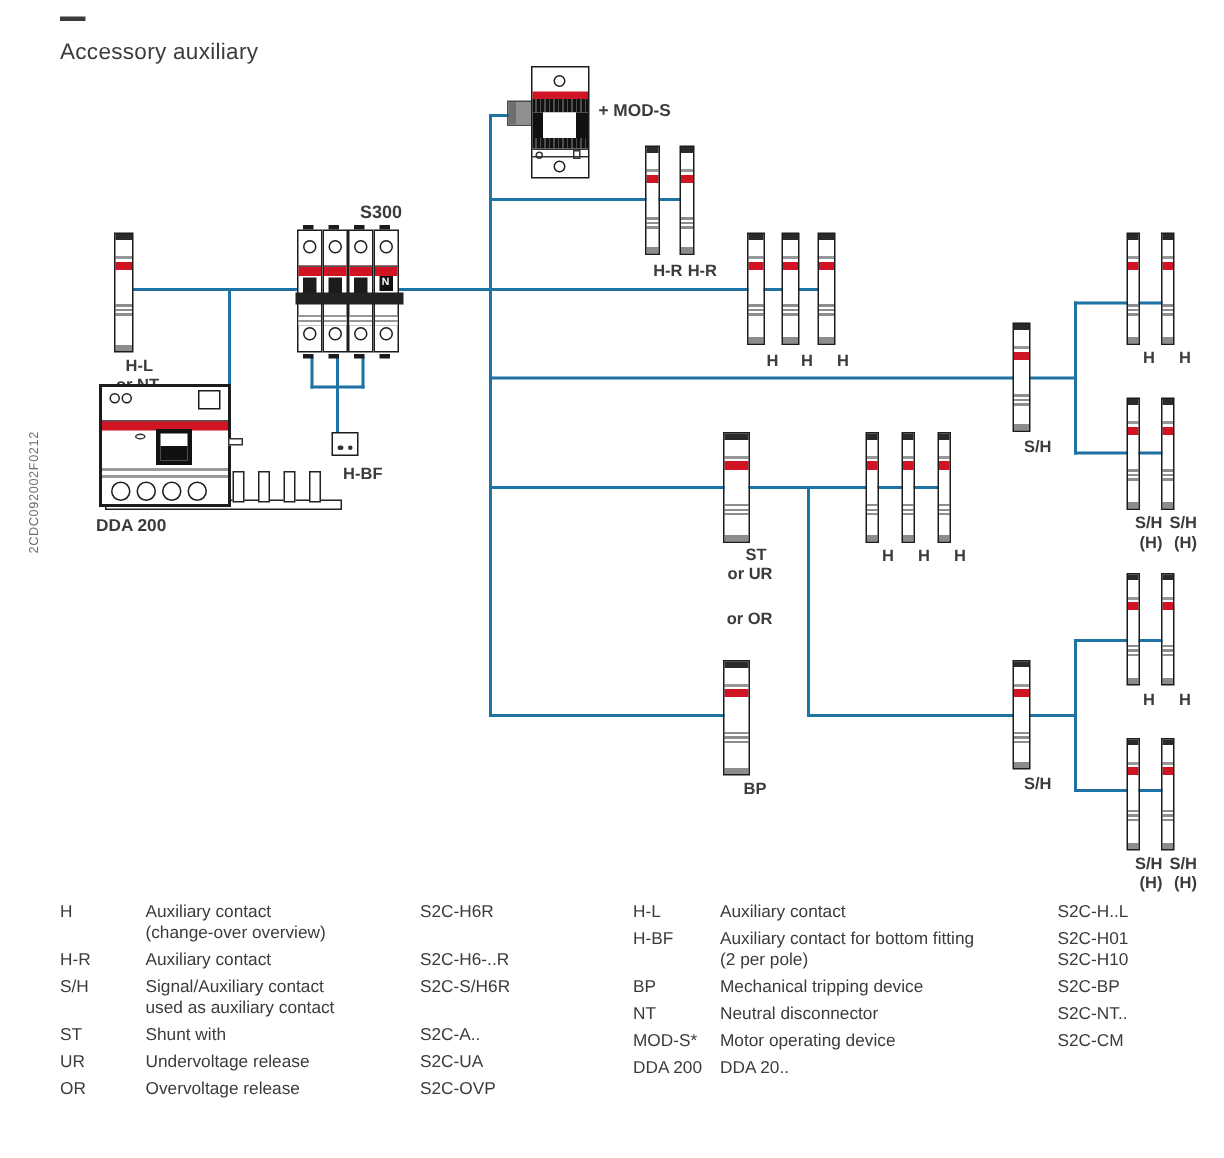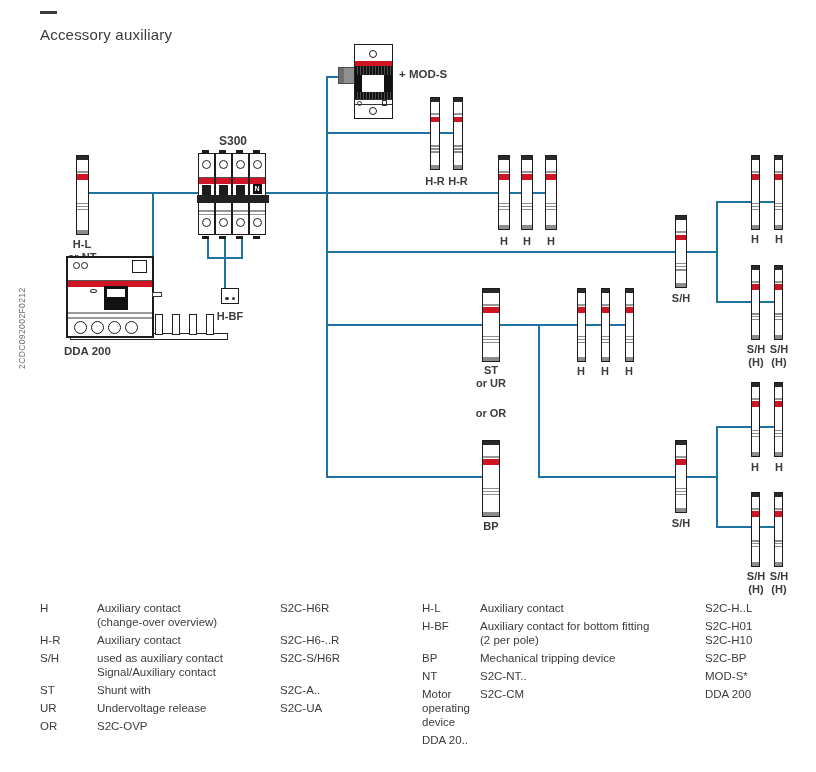--- a/index.html
+++ b/index.html
@@ -32,7 +32,7 @@
       #8c8c8c calc(100% - 4px),#8c8c8c 100%);}
   
   .lbl{position:absolute;z-index:3;font-size:11px;font-weight:bold;color:#3b3b3b;
-       text-align:center;line-height:12px;white-space:nowrap;}
+       text-align:right;line-height:12px;white-space:nowrap;}
   .lbl.left{text-align:left;}
   .lbl.big{font-size:12px;}
   

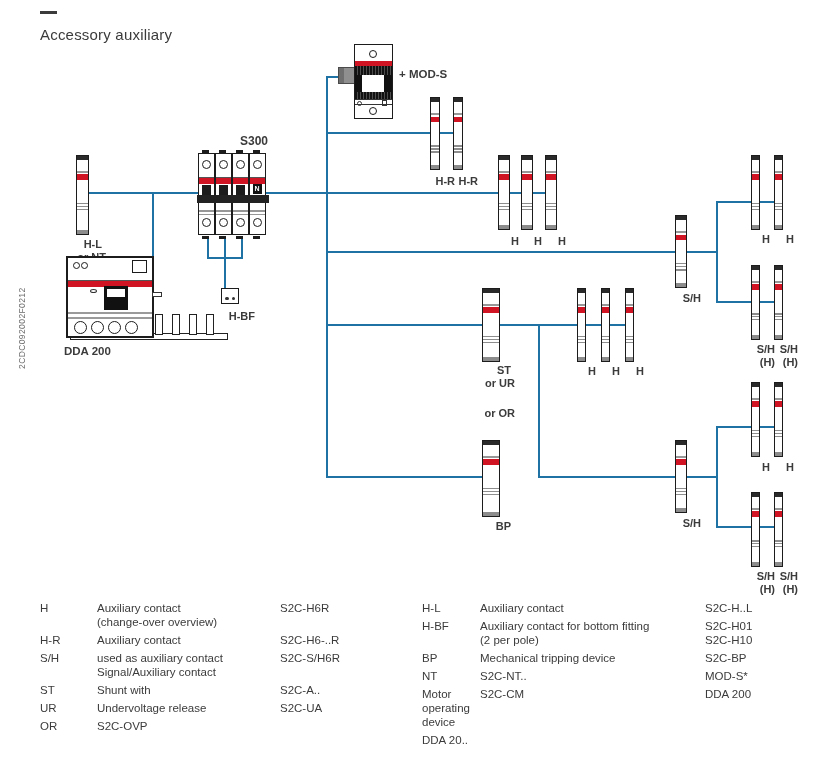--- a/index.html
+++ b/index.html
@@ -280,8 +280,8 @@
 
     <div>S/H</div>
     <div>
-      <div>used as auxiliary contact</div>
-        <div>Signal/Auxiliary contact</div>
+      <div>Signal/Auxiliary contact</div>
+        <div>used as auxiliary contact</div>
     </div>
     <div>S2C-S/H6R</div>
 

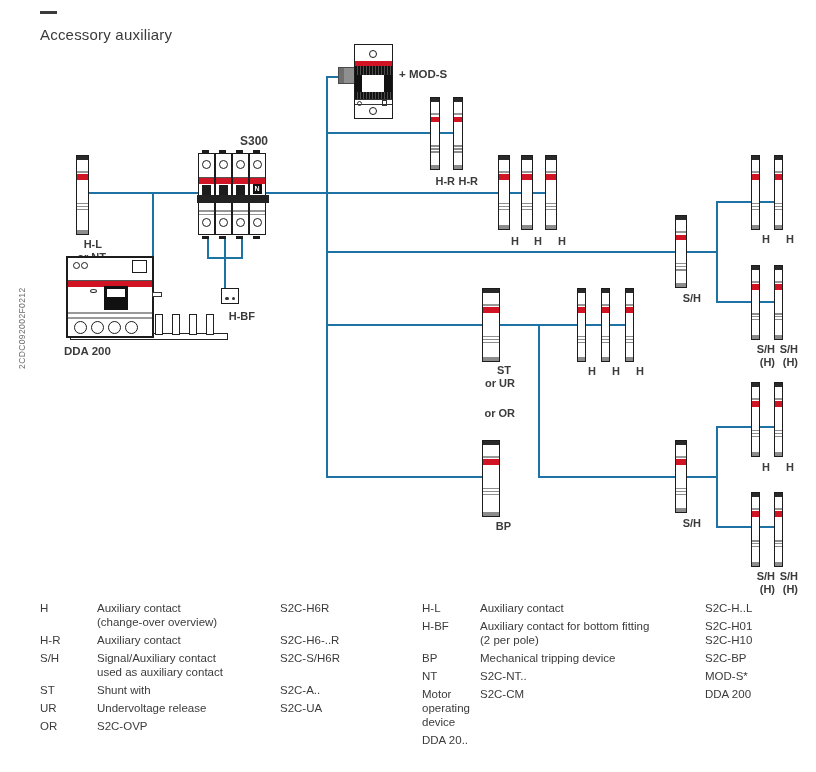--- a/index.html
+++ b/index.html
@@ -317,6 +317,7 @@
     <div>S2C-BP</div>
 
     <div>NT</div>
+    <div>Neutral disconnector</div>
     <div>S2C-NT..</div>
 
     <div>MOD-S*</div>

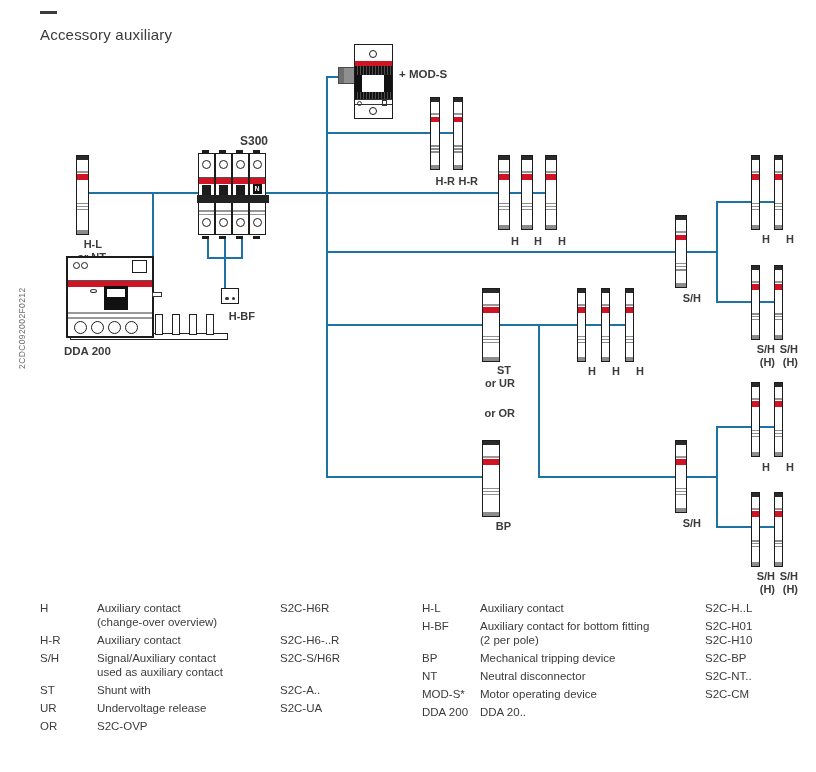--- a/index.html
+++ b/index.html
@@ -294,6 +294,7 @@
     <div>S2C-UA</div>
 
     <div>OR</div>
+    <div>Overvoltage release</div>
     <div>S2C-OVP</div>
   </div>
 

